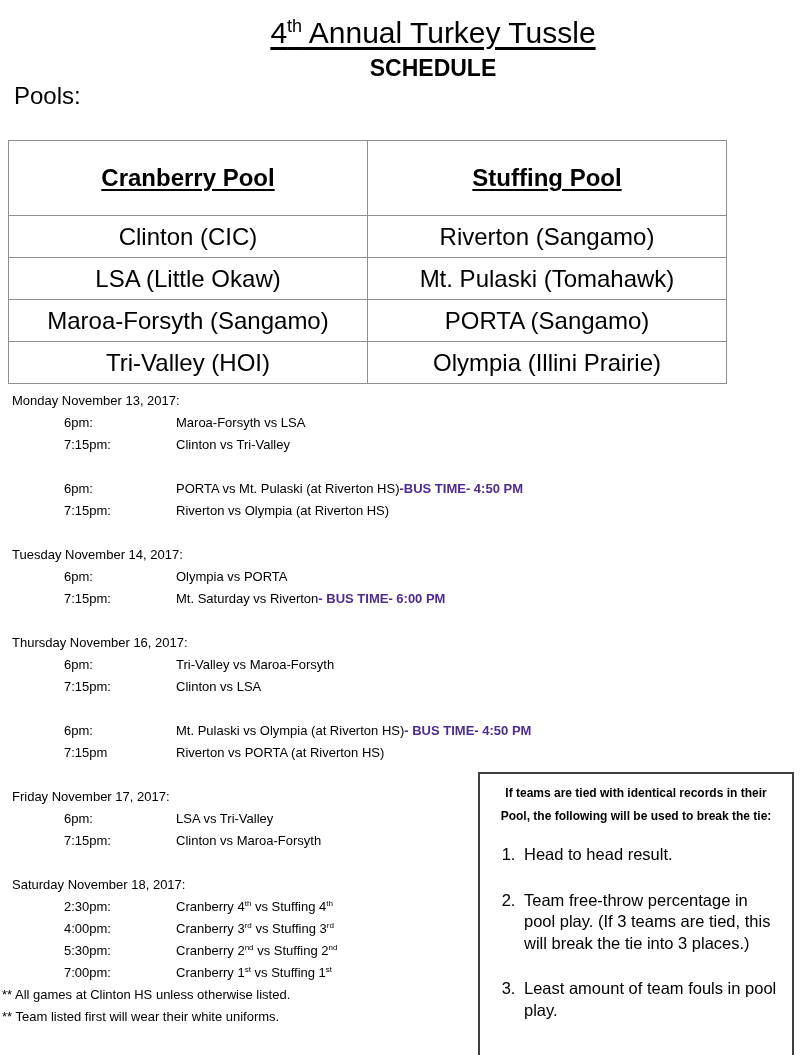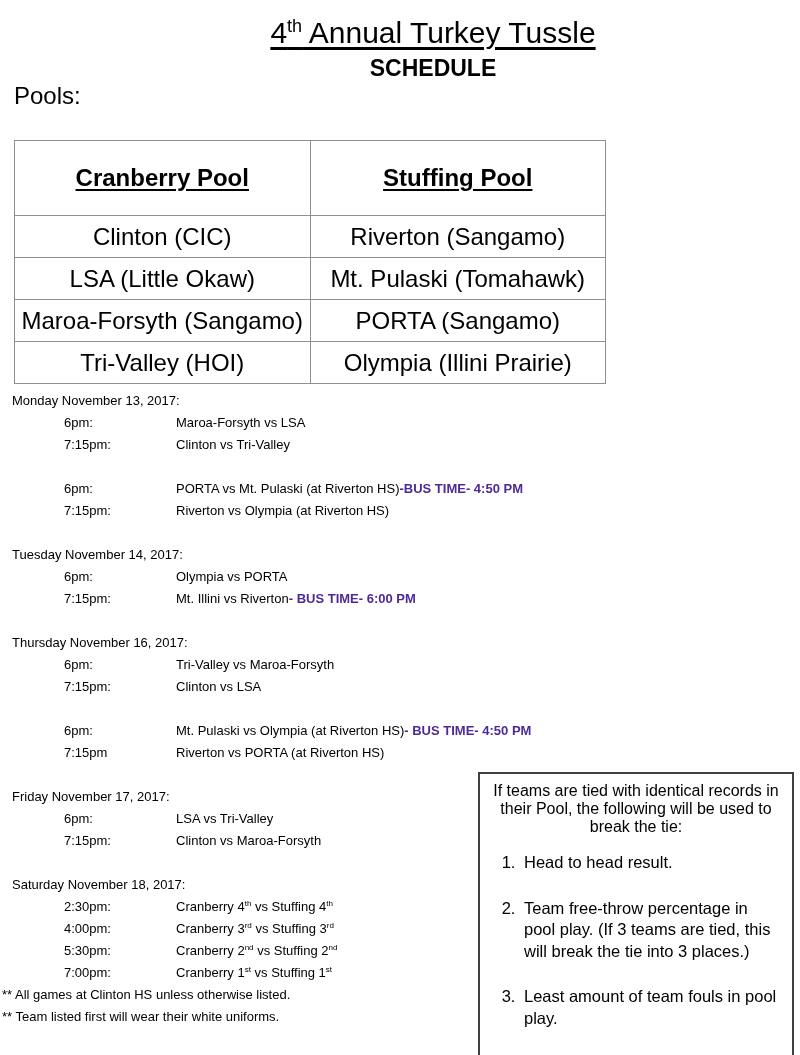--- a/index.html
+++ b/index.html
@@ -17,7 +17,7 @@
   .pools-label{position:absolute;top:82px;left:14px;font-size:24px;}
   
   .pool-table{
-    position:absolute;top:140px;left:14px;width:592px;
+    position:absolute;top:140px;left:8px;width:719px;
     border-collapse:collapse;table-layout:fixed;
   }
   .pool-table td,.pool-table th{

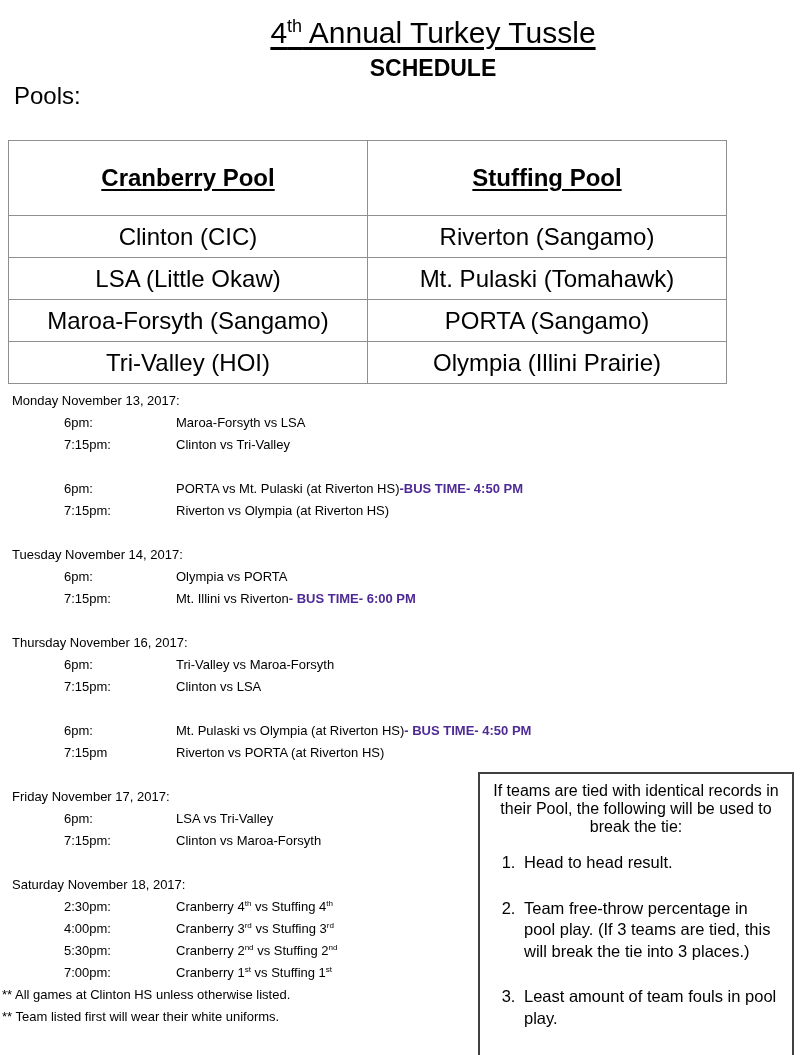--- a/index.html
+++ b/index.html
@@ -99,7 +99,7 @@
     <div class="date-block">
       <div class="date-heading">Tuesday November 14, 2017:</div>
       <div class="game-row"><span class="game-time">6pm:</span><span>Olympia vs PORTA</span></div>
-      <div class="game-row"><span class="game-time">7:15pm:</span><span>Mt. Illini vs Riverton</span><span class="bus-time">- BUS TIME- 6:00 PM</span></div>
+      <div class="game-row"><span class="game-time">7:15pm:</span><span>Mt. Saturday vs Riverton</span><span class="bus-time">- BUS TIME- 6:00 PM</span></div>
     </div>
 
     <div class="date-block">

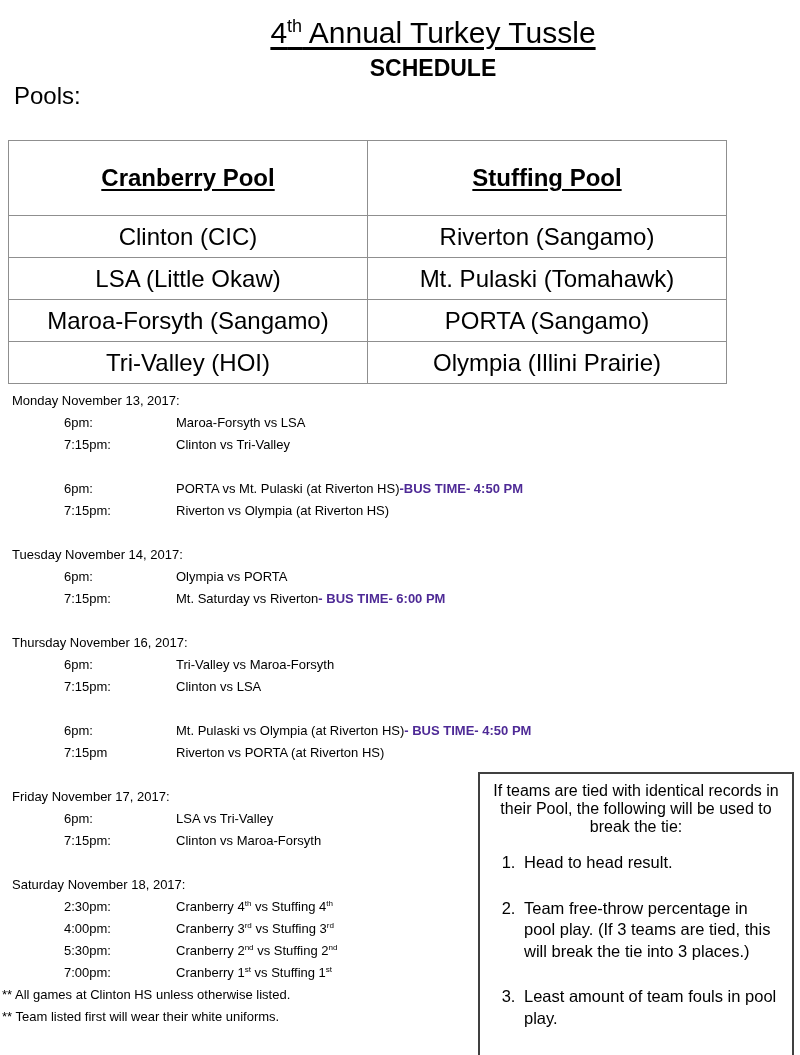--- a/index.html
+++ b/index.html
@@ -44,7 +44,7 @@
     border:2px solid var(--box-border,#404040);border-bottom:none;
     box-sizing:border-box;padding:8px 10px 0 10px;
   }
-  .tiebox-heading{font-size:16px;font-weight:normal;text-align:center;line-height:18px;}
+  .tiebox-heading{font-size:12px;font-weight:bold;text-align:center;line-height:23px;}
   .tiebox-list{margin:16px 0 16px 0;padding:0 0 0 30px;font-size:16.5px;line-height:21.5px;}
   .tiebox-list li{margin:0 0 24px 0;padding-left:4px;}
 </style>

